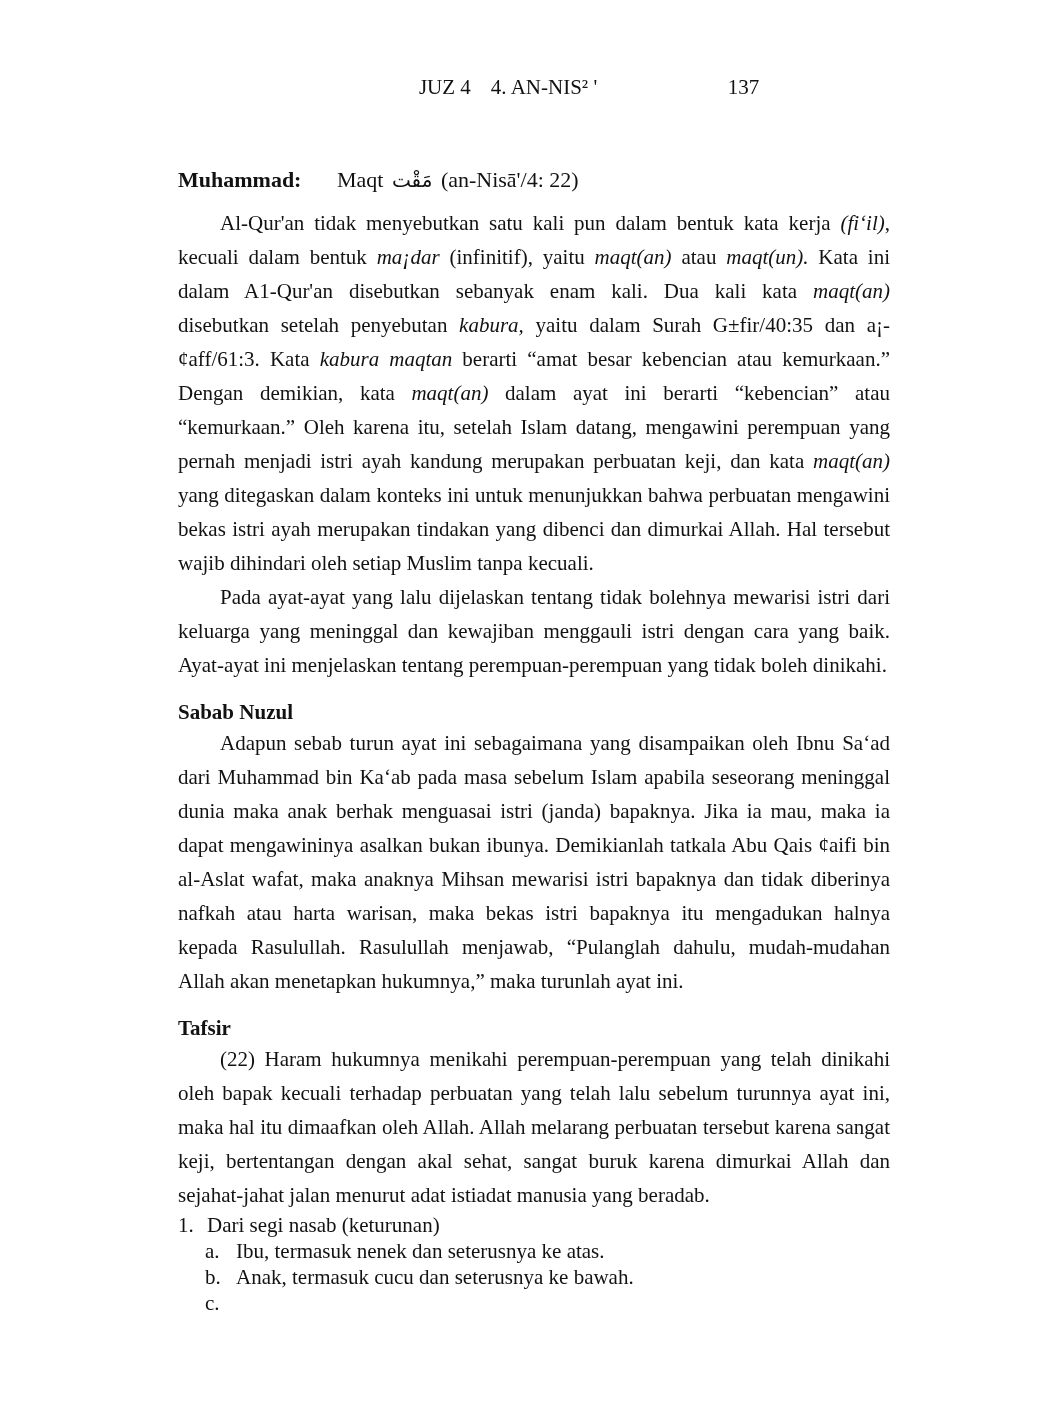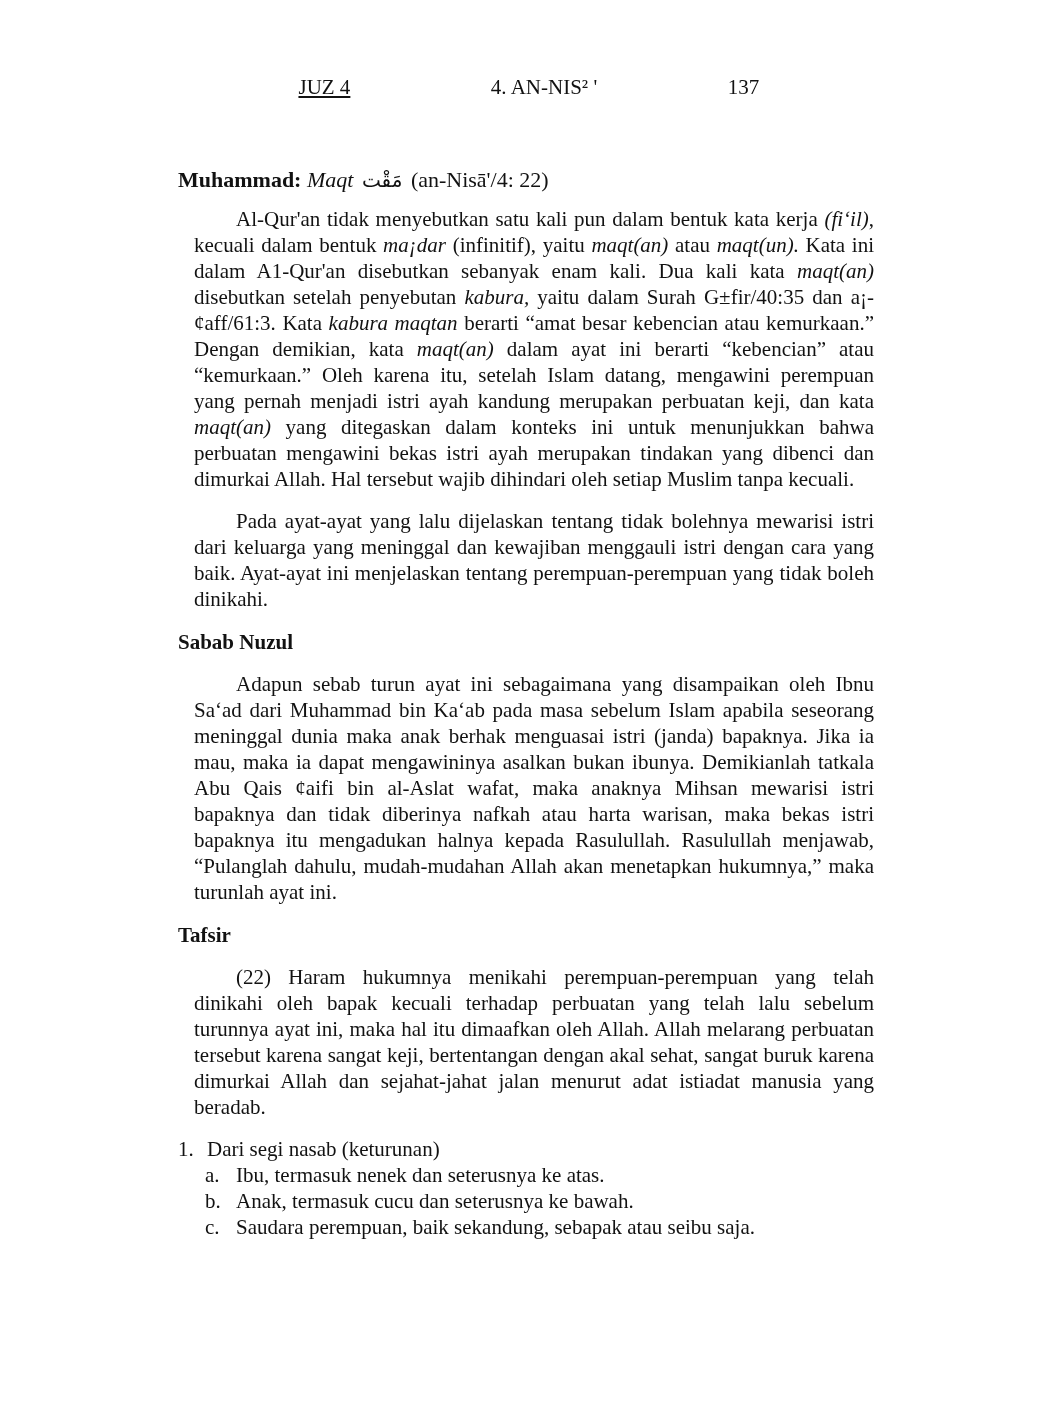--- a/index.html
+++ b/index.html
@@ -21,7 +21,7 @@
     font-size: 21px;
     line-height: 26px;
   }
-  .ph-left  { text-align: center; text-decoration: underline; }
+  .ph-left  { text-align: right; }
   .ph-center{ text-align: center; margin-left: 20px; }
   .ph-right { text-align: center; }
   .kosakata {

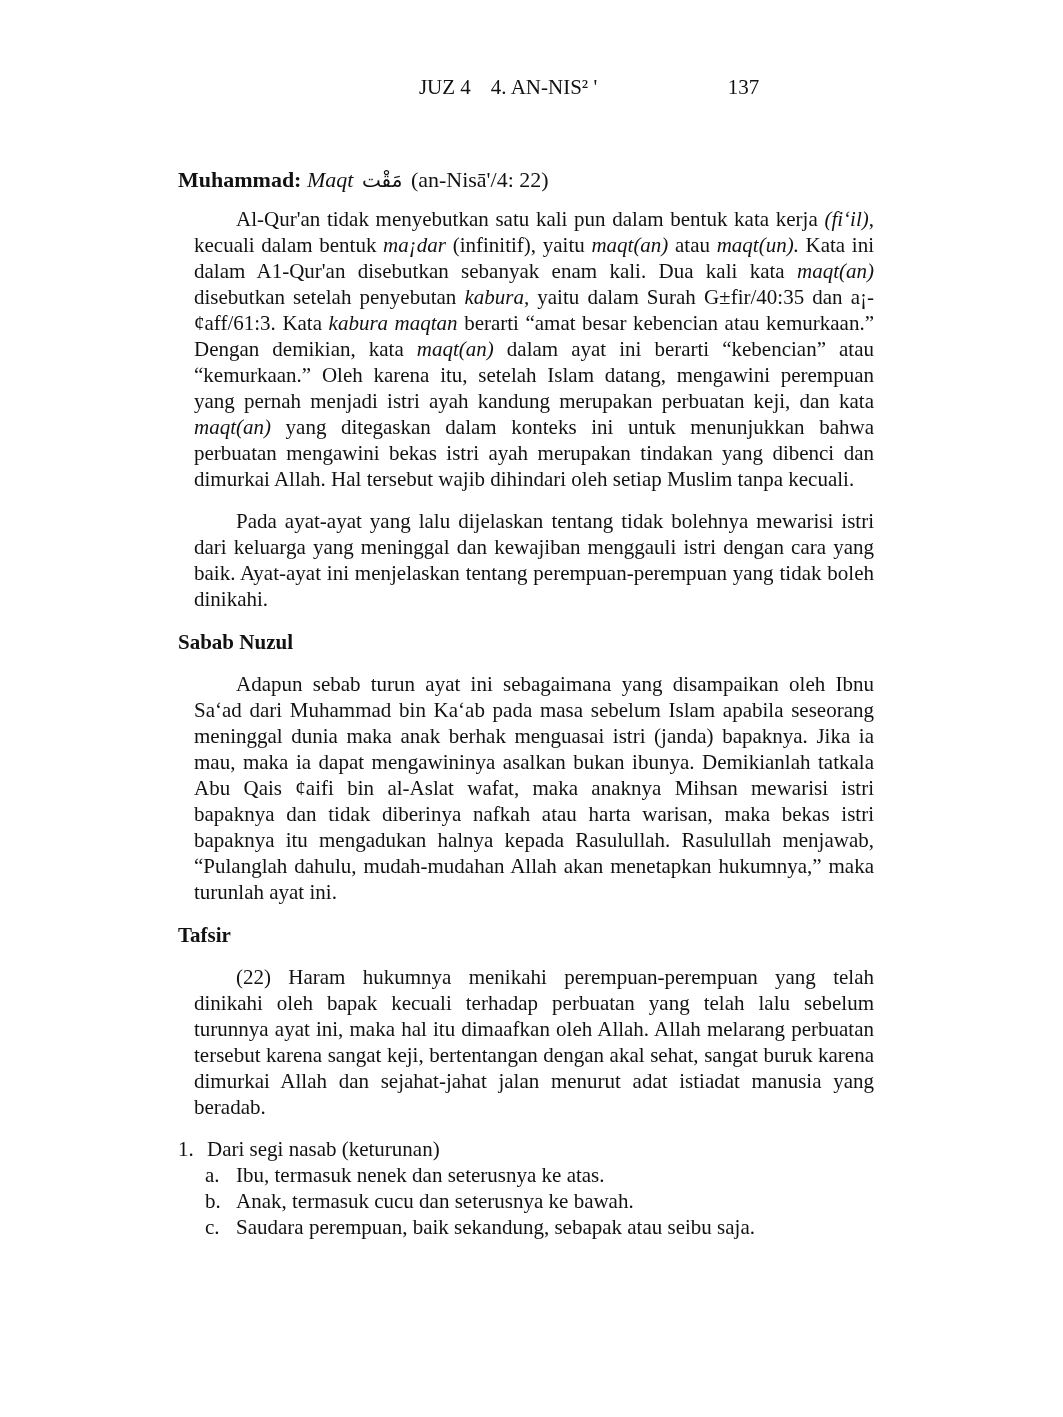--- a/index.html
+++ b/index.html
@@ -68,7 +68,7 @@
     <span class="ph-right">137</span>
   </header>
 
-  <p class="kosakata"><span style="font-weight: bold;">Muhammad: </span><span style="font-style: italic;">Maqt </span><span class="arabic">مَقْت</span><span> (an-Nisā'/4: 22)</span></p>
+  <p class="kosakata"><span style="font-weight: bold;">Muhammad: </span><span style=" margin-left: 30px;">Maqt </span><span class="arabic">مَقْت</span><span> (an-Nisā'/4: 22)</span></p>
 
   <p class="para indent first"><span>Al-Qur'an tidak menyebutkan satu kali pun dalam bentuk kata kerja </span><span style="font-style: italic;">(fi‘il)</span><span>, kecuali dalam bentuk </span><span style="font-style: italic;">ma¡dar</span><span> (infinitif), yaitu </span><span style="font-style: italic;">maqt(an)</span><span> atau </span><span style="font-style: italic;">maqt(un).</span><span> Kata ini dalam A1-Qur'an disebutkan sebanyak enam kali. Dua kali kata </span><span style="font-style: italic;">maqt(an)</span><span> disebutkan setelah penyebutan </span><span style="font-style: italic;">kabura,</span><span> yaitu dalam Surah G±fir/40:35 dan a¡-¢aff/61:3. Kata </span><span style="font-style: italic;">kabura maqtan</span><span> berarti “amat besar kebencian atau kemurkaan.” Dengan demikian, kata </span><span style="font-style: italic;">maqt(an)</span><span> dalam ayat ini berarti “kebencian” atau “kemurkaan.” Oleh karena itu, setelah Islam datang, mengawini perempuan yang pernah menjadi istri ayah kandung merupakan perbuatan keji, dan kata </span><span style="font-style: italic;">maqt(an)</span><span> yang ditegaskan dalam konteks ini untuk menunjukkan bahwa perbuatan mengawini bekas istri ayah merupakan tindakan yang dibenci dan dimurkai Allah. Hal tersebut wajib dihindari oleh setiap Muslim tanpa kecuali.</span></p>
 

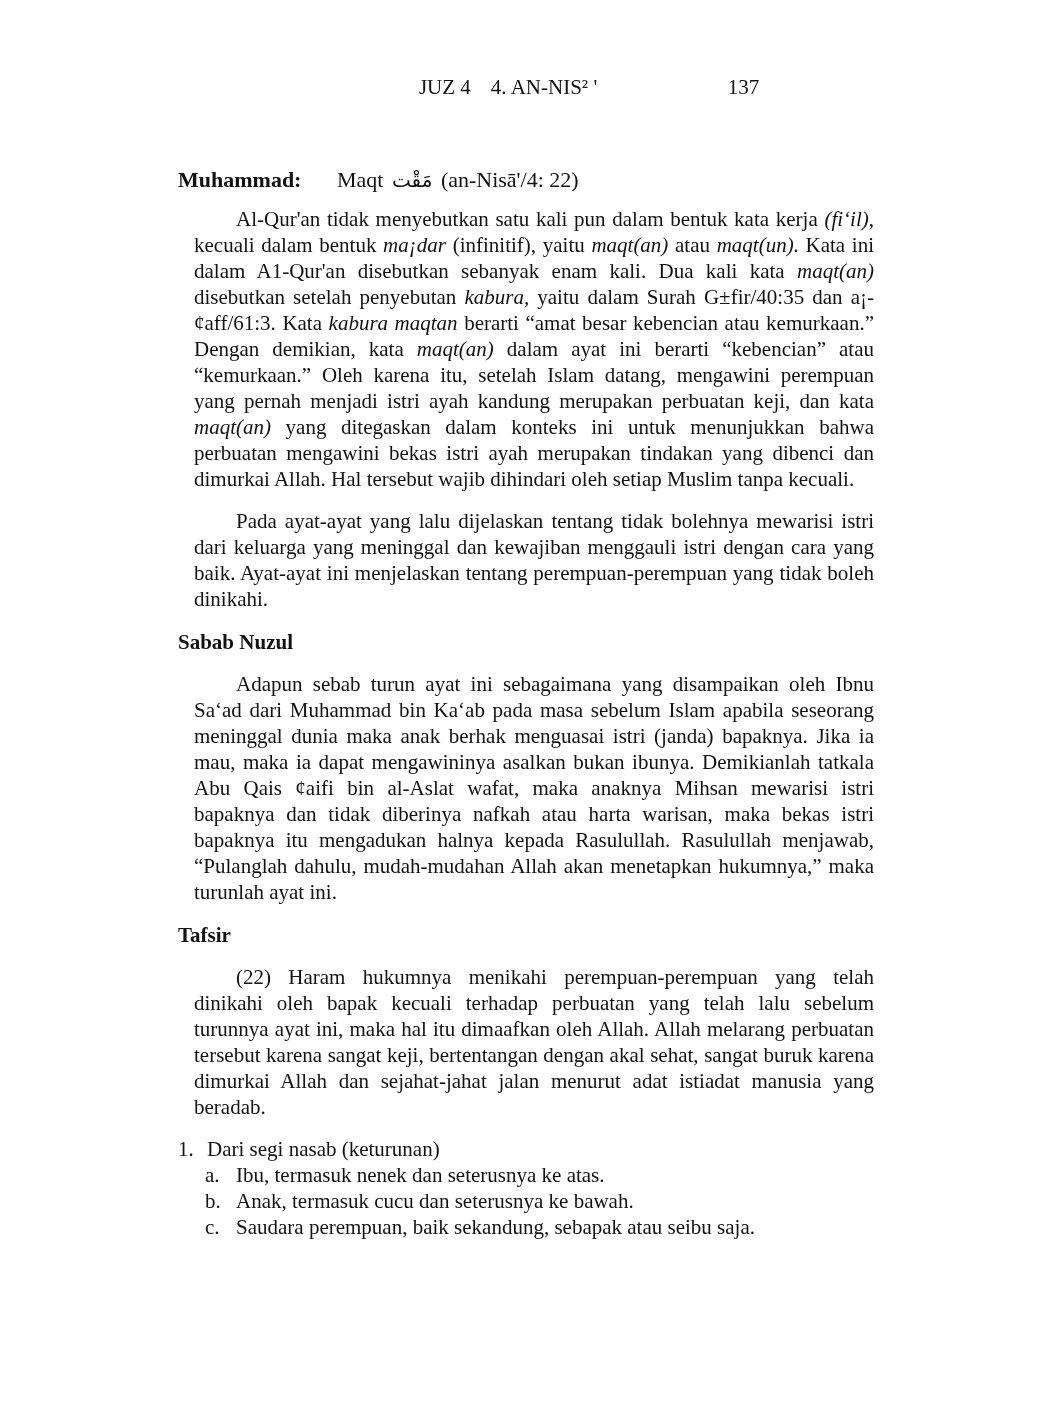--- a/index.html
+++ b/index.html
@@ -35,9 +35,9 @@
     padding: 0 3px;
   }
   .para {
-    margin: 16px;
+    margin: 0;
     font-size: 21px;
-    line-height: 26px;
+    line-height: 34px;
     text-align: justify;
   }
   .para.indent { text-indent: 42px; }

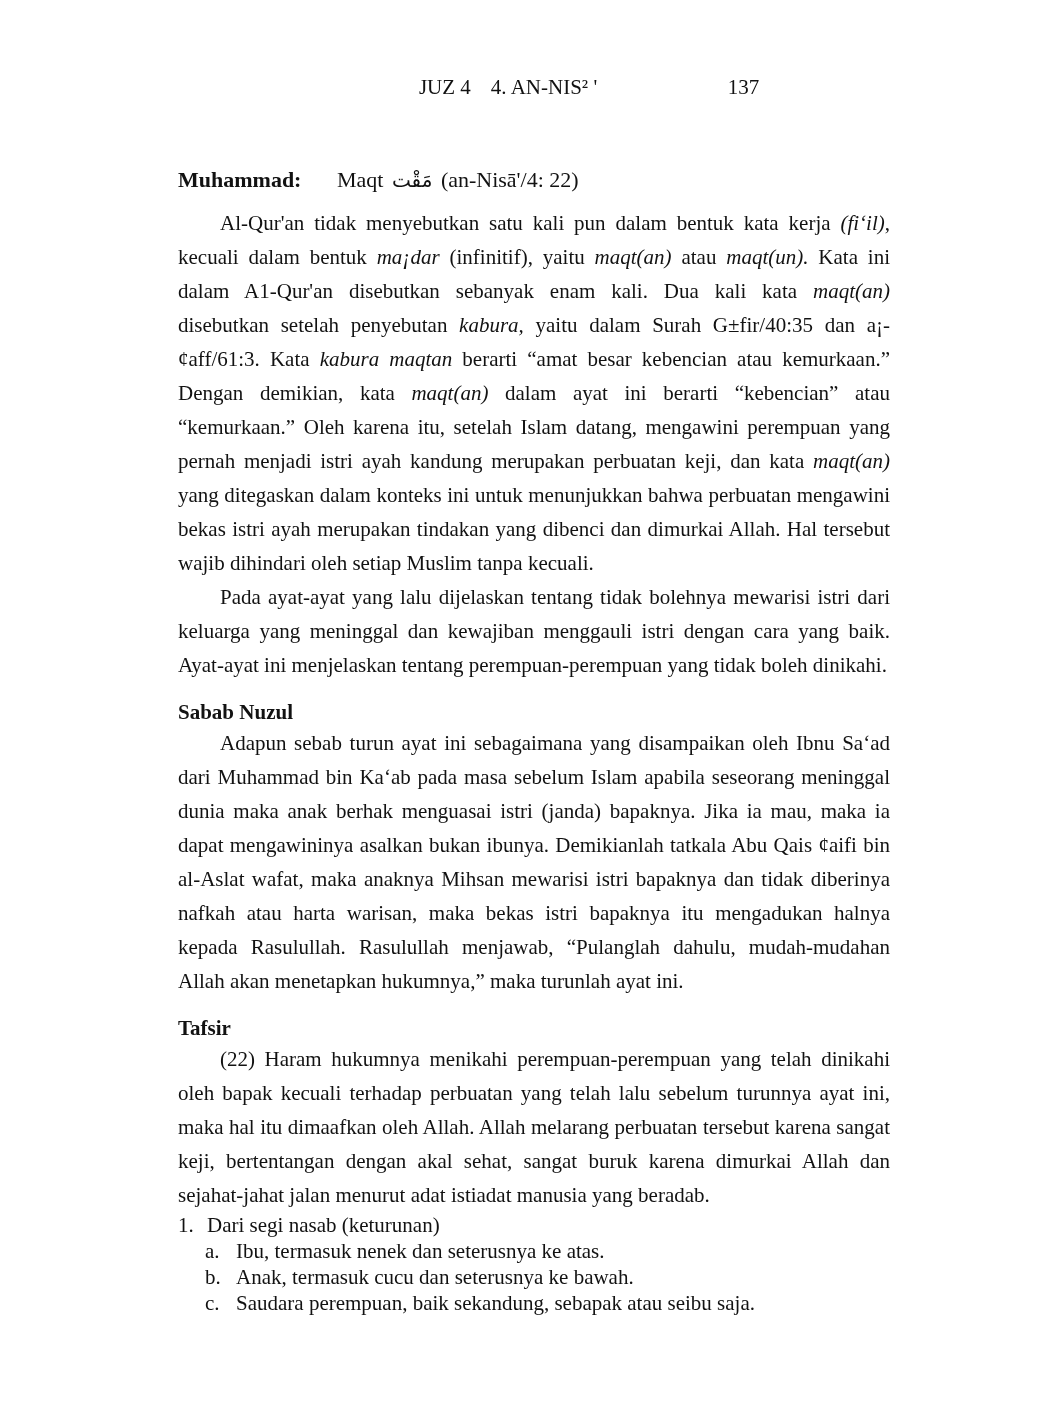--- a/index.html
+++ b/index.html
@@ -97,7 +97,6 @@
 
   <div class="list-item level2">
     <span class="marker">c.</span>
-    <span>Saudara perempuan, baik sekandung, sebapak atau seibu saja.</span>
   </div>
 
 </div>

